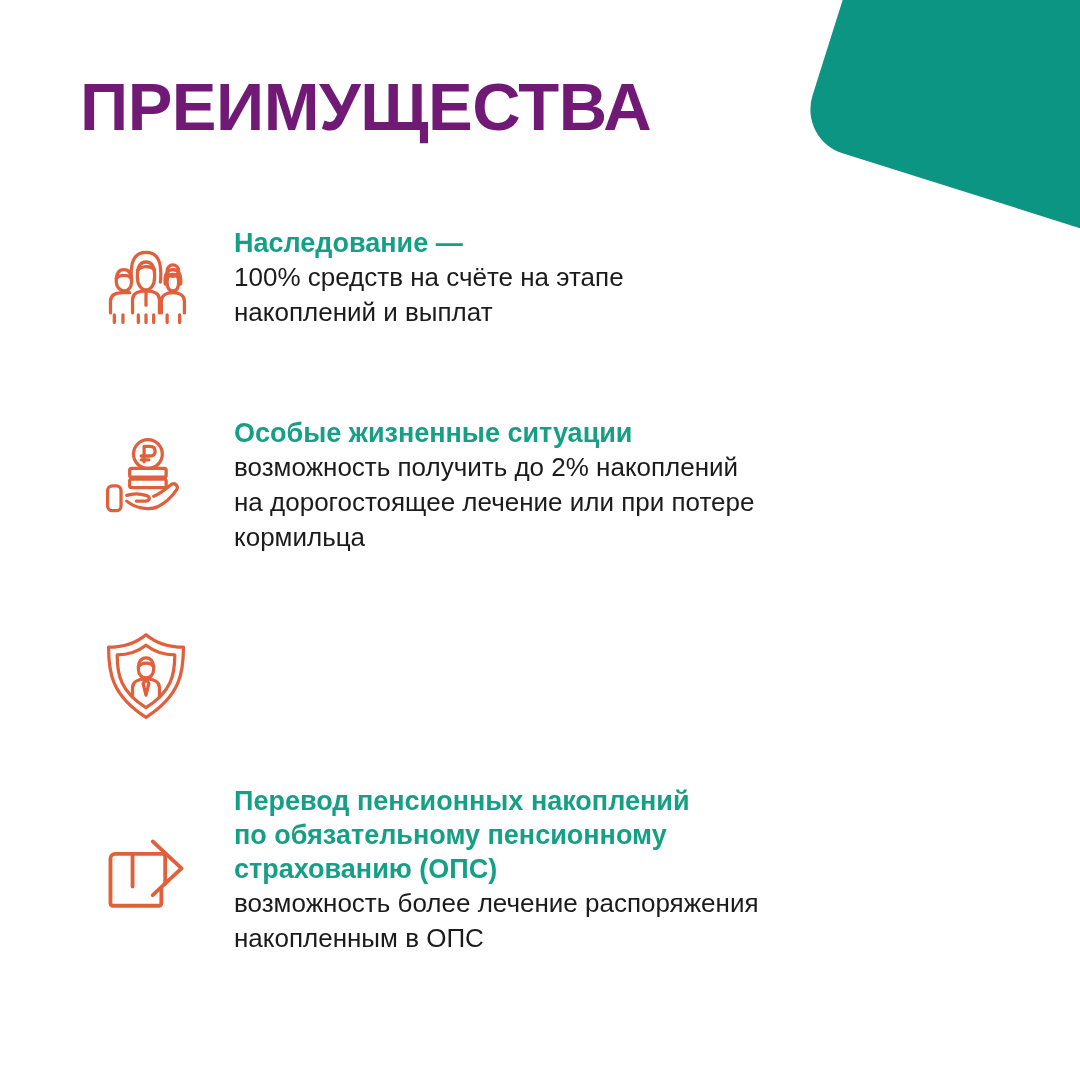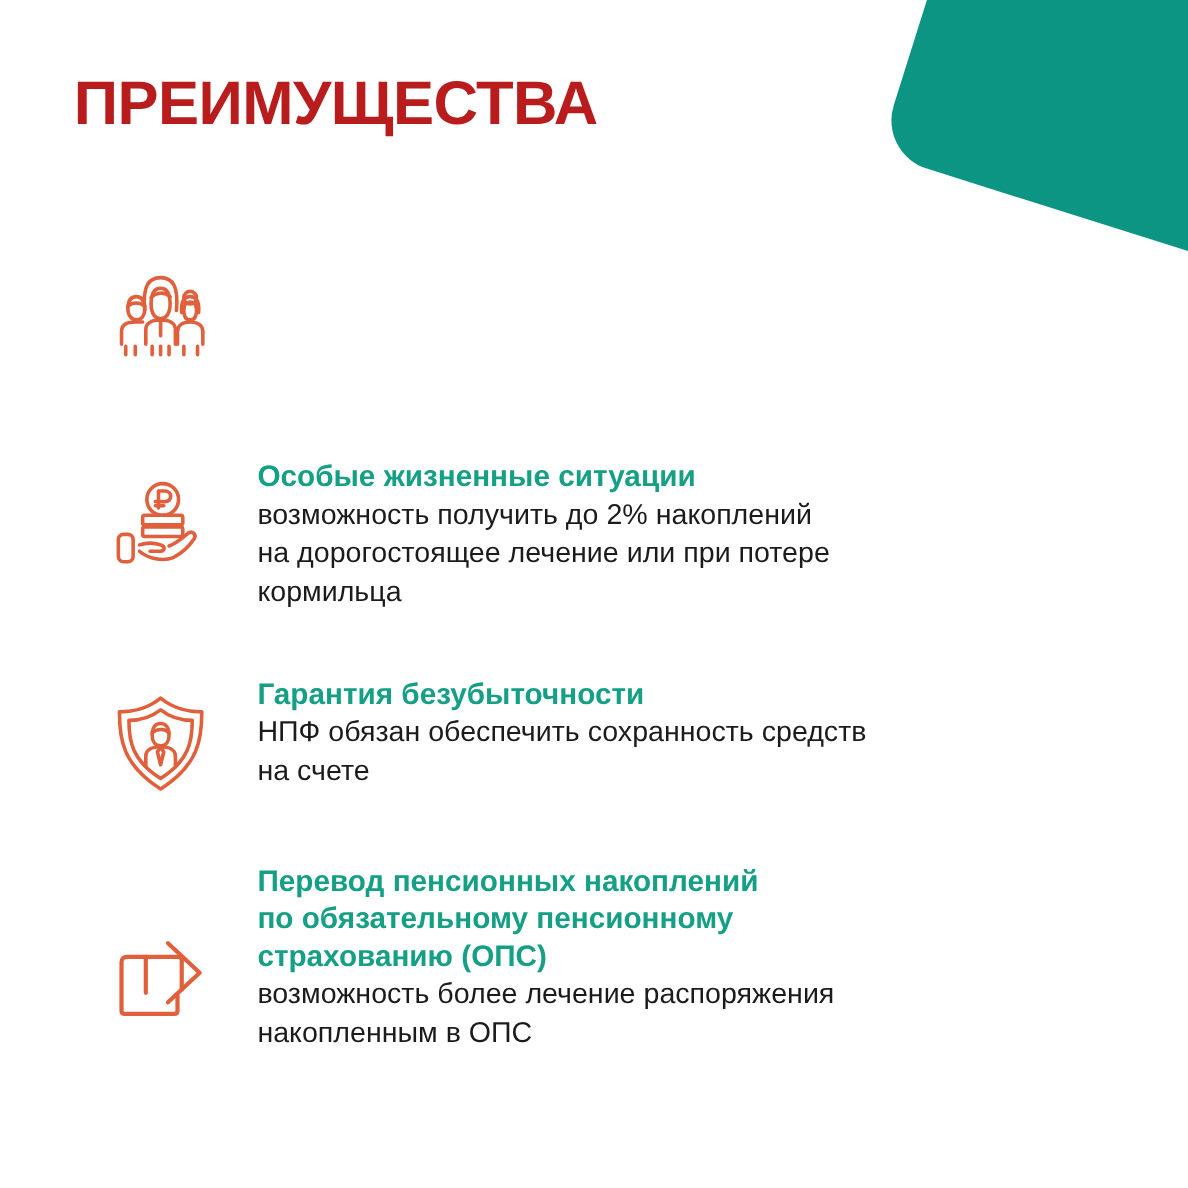--- a/index.html
+++ b/index.html
@@ -36,12 +36,12 @@
     position: absolute;
     left: 66px;
     top: 53px;
-    margin: 1px;
-    font-size: 56px;
+    margin: 14px;
+    font-size: 67px;
     line-height: 80px;
     font-weight: 700;
     letter-spacing: -0.5px;
-    color: #b91c1c;
+    color: #701a75;
     white-space: nowrap;
   }
 

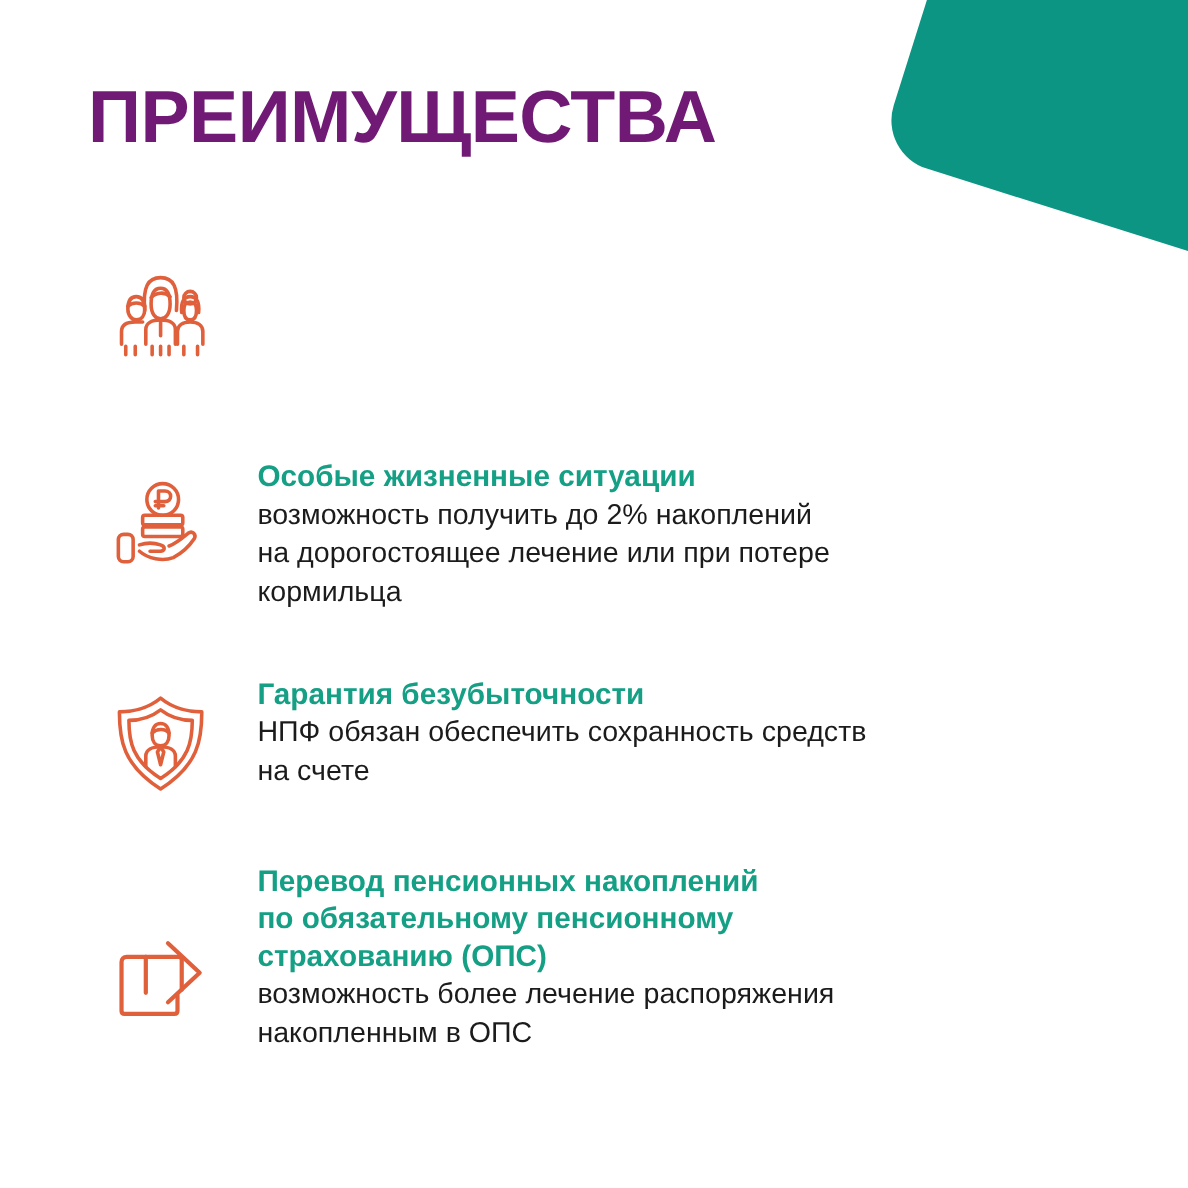--- a/index.html
+++ b/index.html
@@ -144,6 +144,11 @@
           <path d="M72 80 L72 88 M85 80 L85 88"></path>
         </svg>
       </div>
+      <div class="benefit-text">
+        <p class="benefit-heading">Наследование —</p>
+        <p class="benefit-body">100% средств на счёте на этапе
+накоплений и выплат</p>
+      </div>
     </div>
 
     <div class="benefit-row" data-row="1">

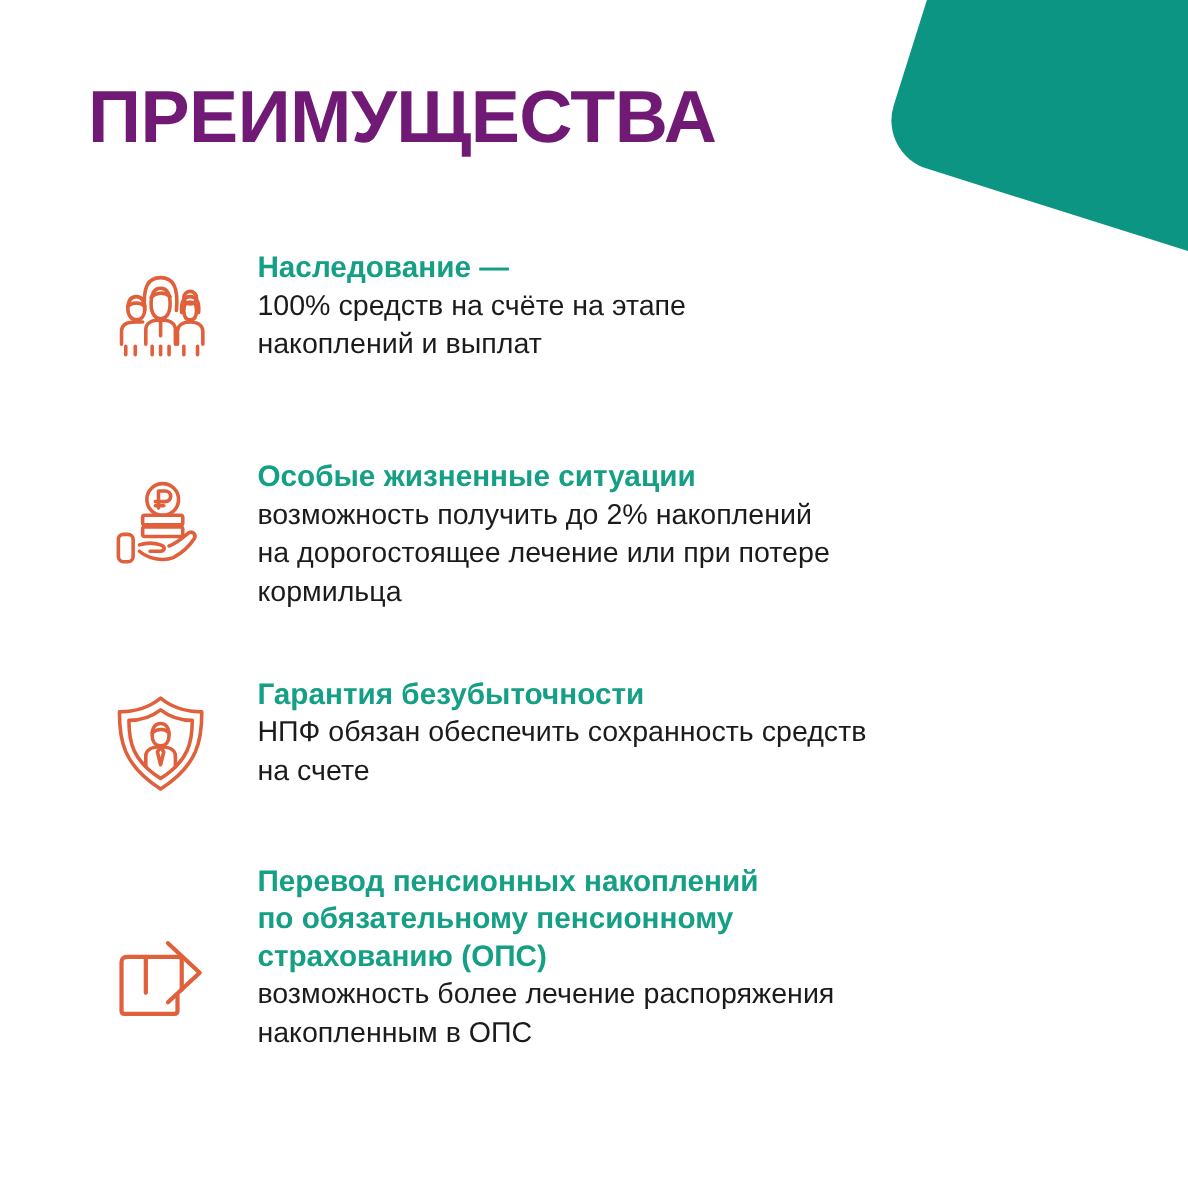--- a/index.html
+++ b/index.html
@@ -193,11 +193,6 @@
           <path d="M50 53 L47 58 L50 70 L53 58 Z"></path>
         </svg>
       </div>
-      <div class="benefit-text">
-        <p class="benefit-heading">Гарантия безубыточности</p>
-        <p class="benefit-body">НПФ обязан обеспечить сохранность средств
-на счете</p>
-      </div>
     </div>
 
     <div class="benefit-row" data-row="3">

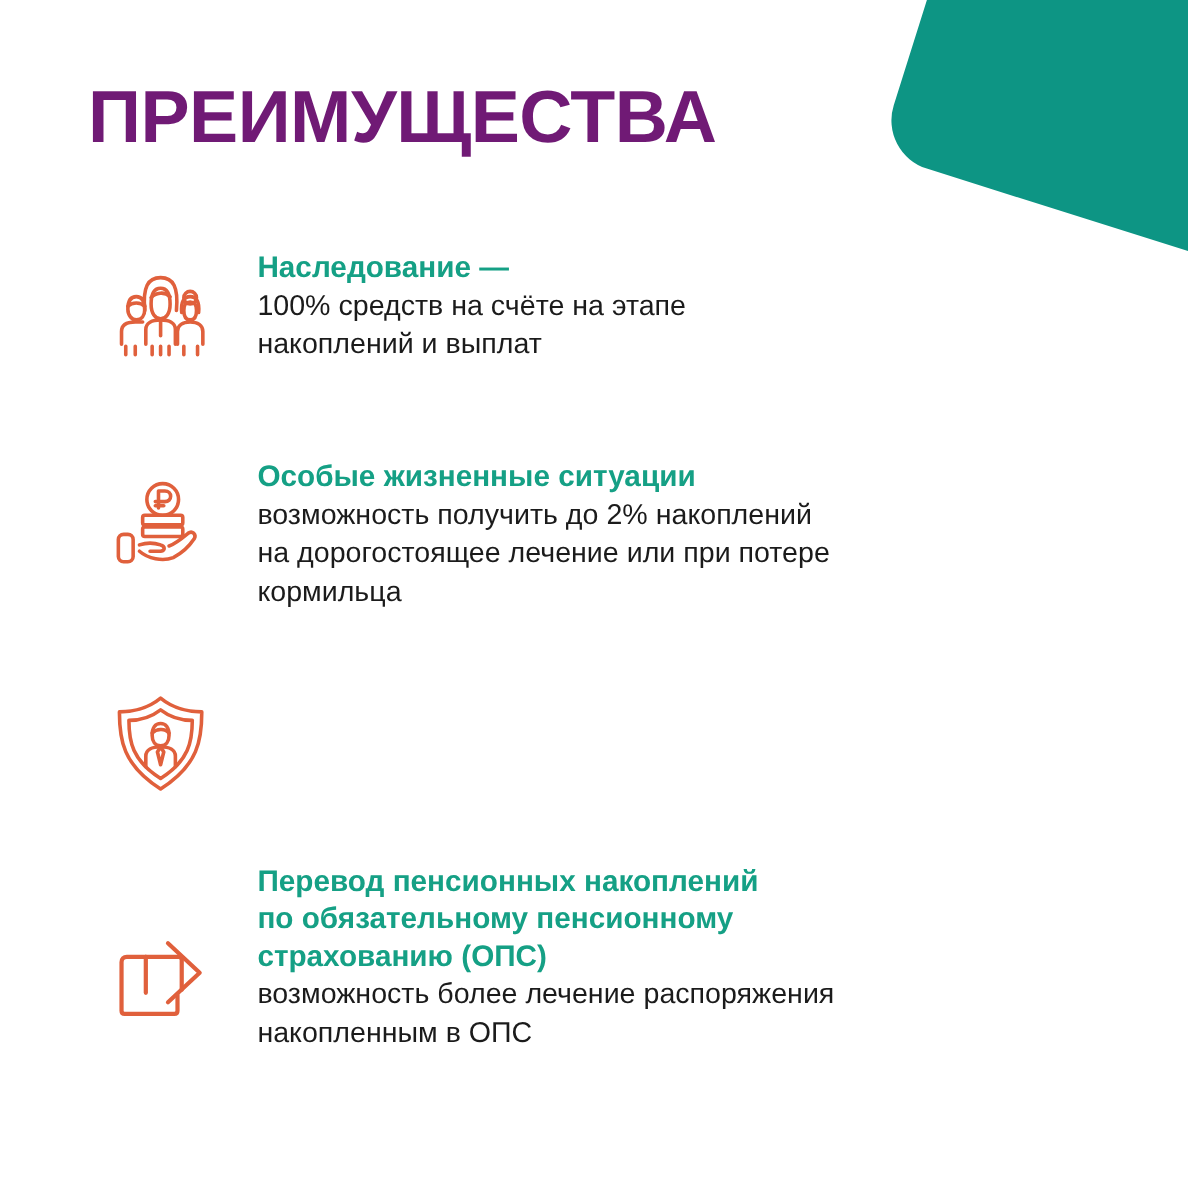--- a/index.html
+++ b/index.html
@@ -62,7 +62,7 @@
   .benefit-row[data-row="0"] { top: 0px; }
   .benefit-row[data-row="1"] { top: 190px; }
   .benefit-row[data-row="2"] { top: 388px; }
-  .benefit-row[data-row="3"] { top: 558px; align-items: center; }
+  .benefit-row[data-row="3"] { top: 558px; }
 
   .benefit-icon {
     flex: 0 0 120px;

